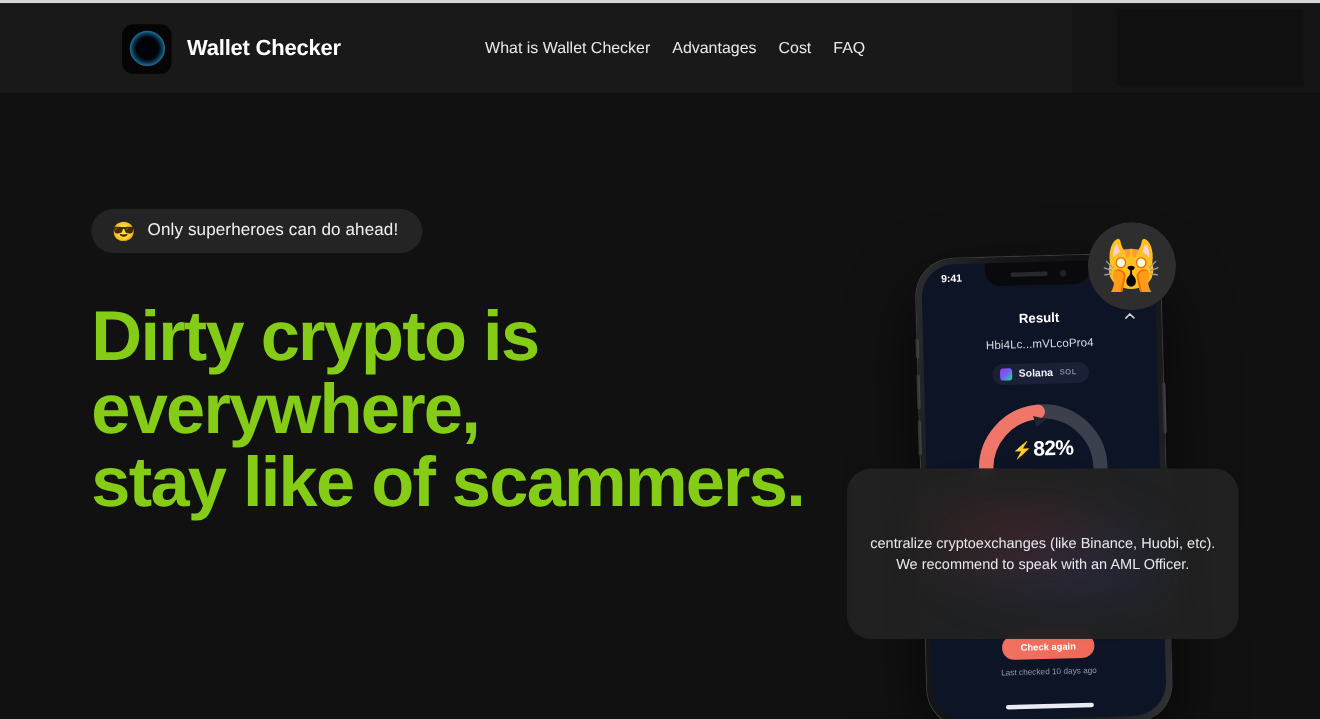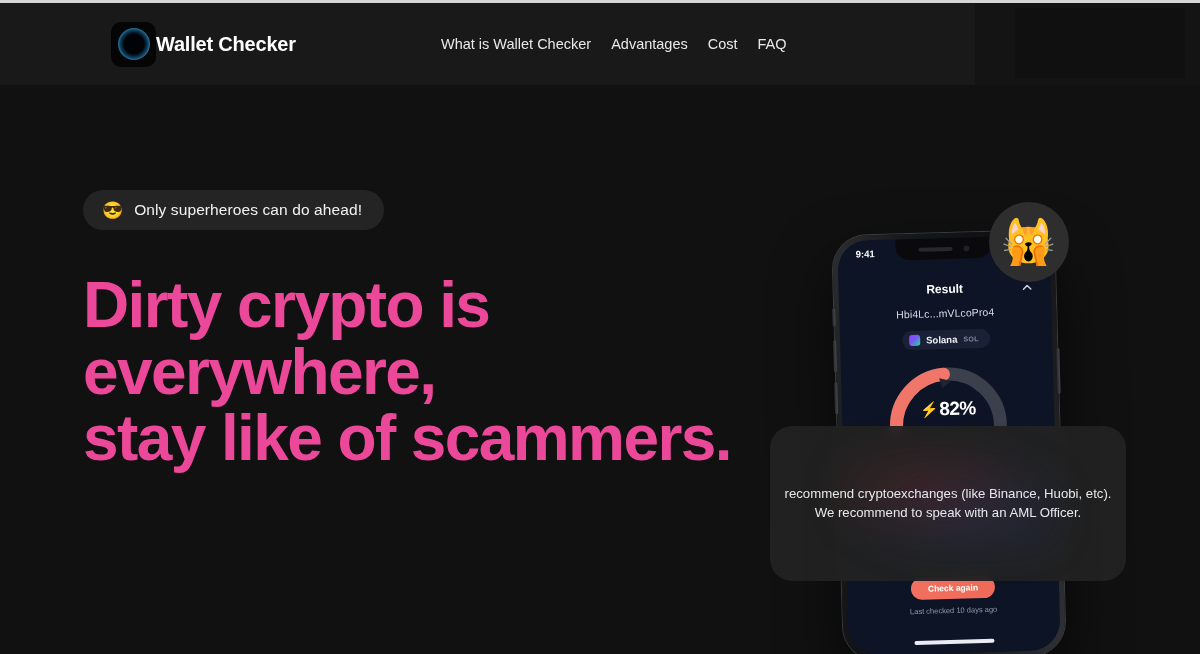--- a/index.html
+++ b/index.html
@@ -60,6 +60,7 @@
     left: 83px;
     display: flex;
     align-items: center;
+    gap: 14px;
     padding-left: 28px;
   }
   .logo-mark {

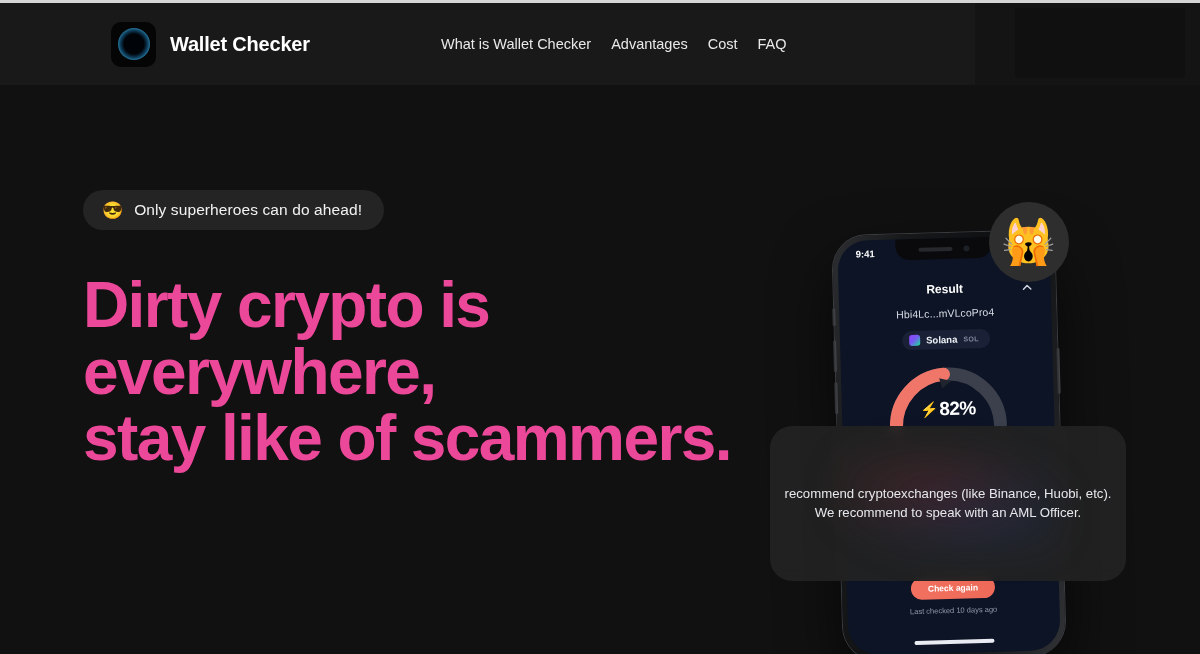--- a/index.html
+++ b/index.html
@@ -136,7 +136,7 @@
 
   .headline {
     margin-top: 42px;
-    color: #ec4899;
+    color: #84cc16;
     font-size: 64px;
     font-weight: bold;
     line-height: 1.04;

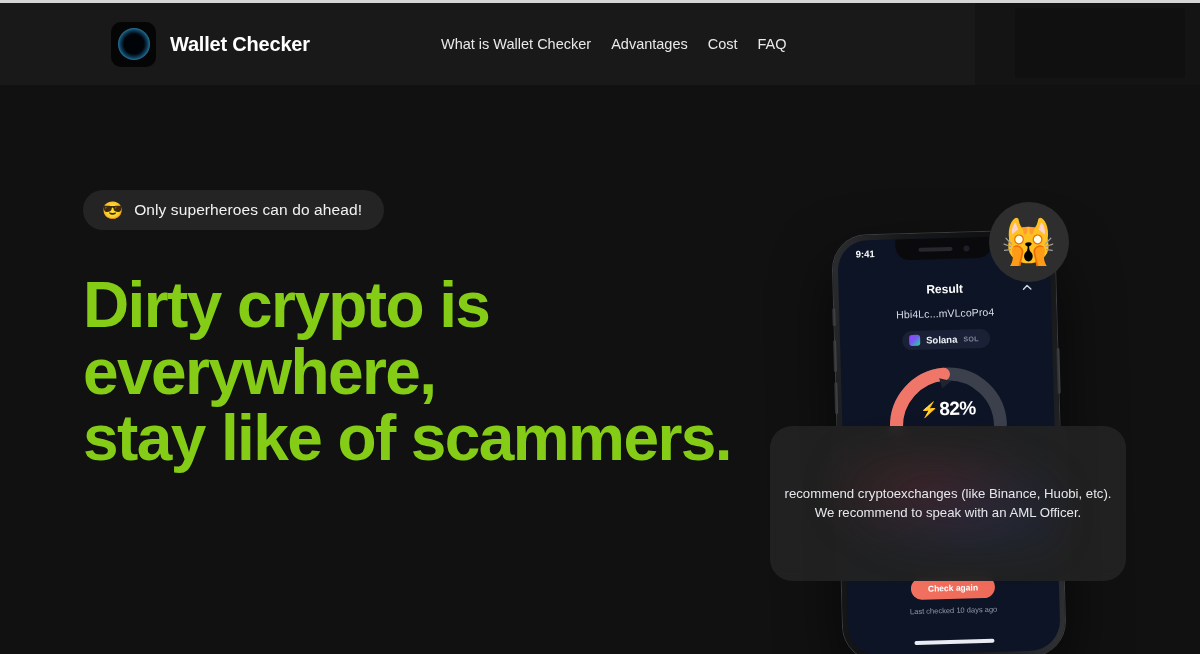--- a/index.html
+++ b/index.html
@@ -479,7 +479,7 @@
     <div class="risk-card">
       <span class="risk-glow"></span>
       <div class="risk-body">
-        <span class="risk-body-line">recommend cryptoexchanges (like Binance, Huobi, etc).</span>
+        <span class="risk-body-line">centralize cryptoexchanges (like Binance, Huobi, etc).</span>
         <span class="risk-body-line">We recommend to speak with an AML Officer.</span>
       </div>
     </div>

